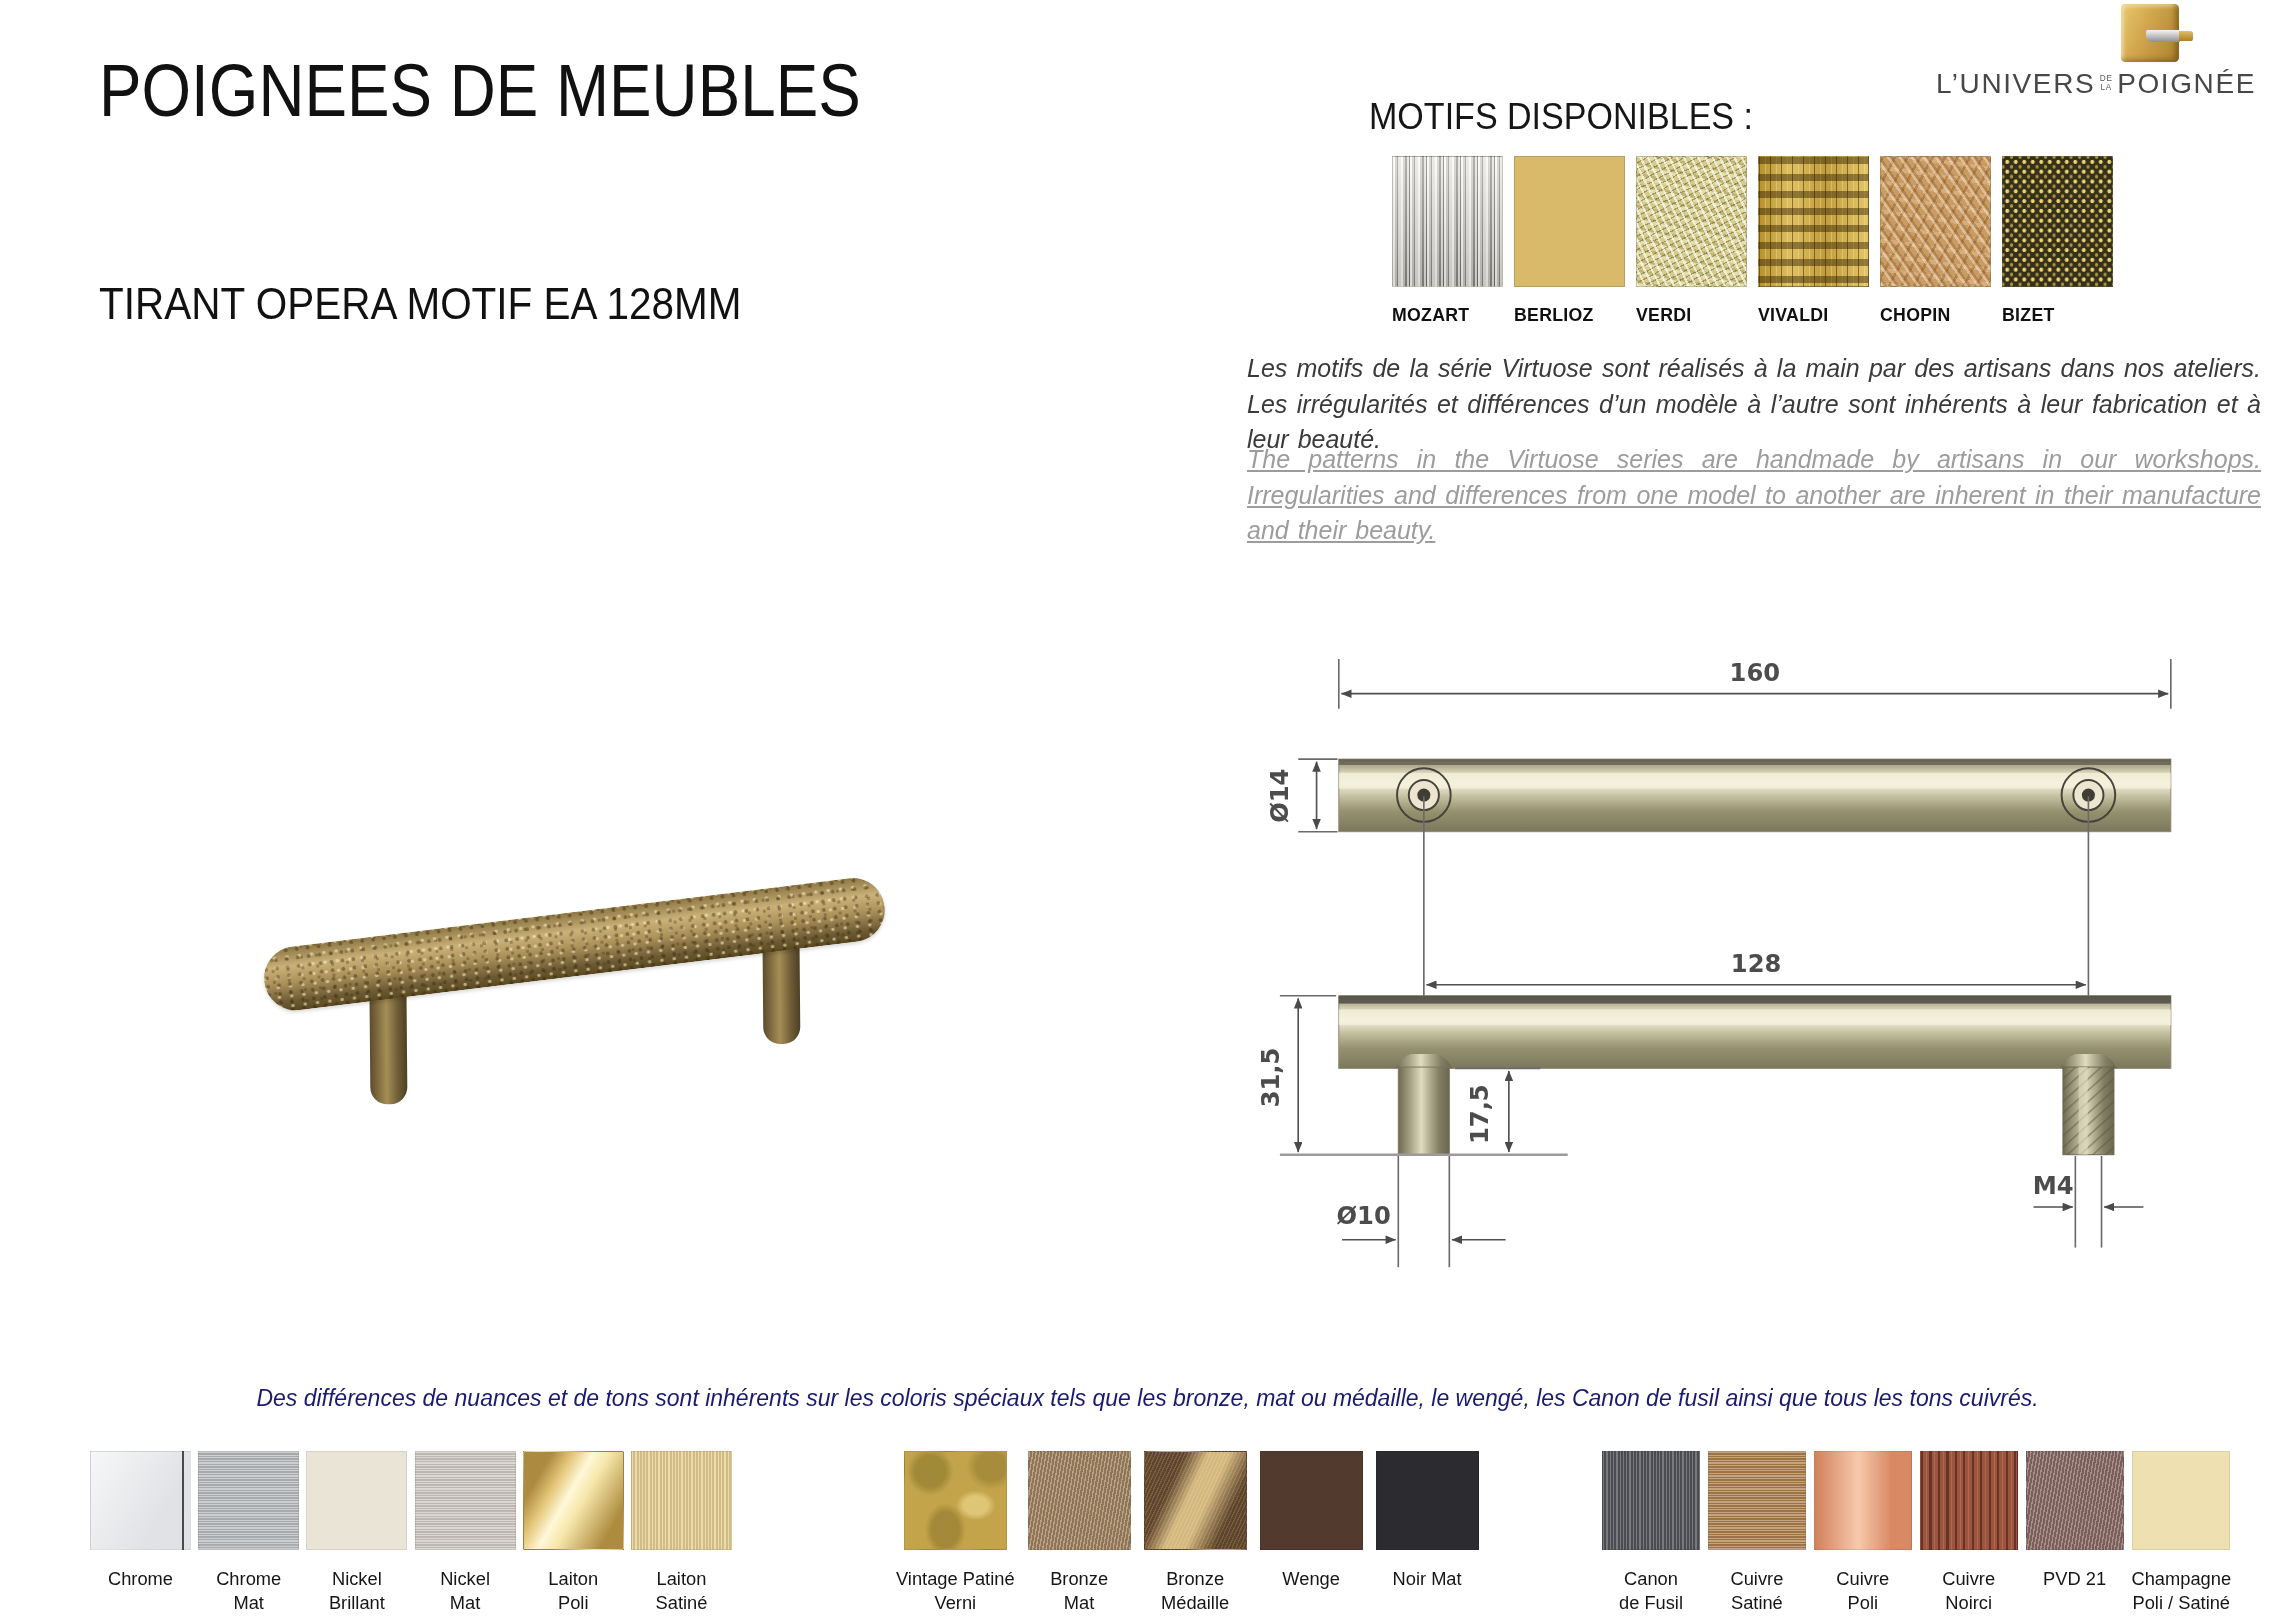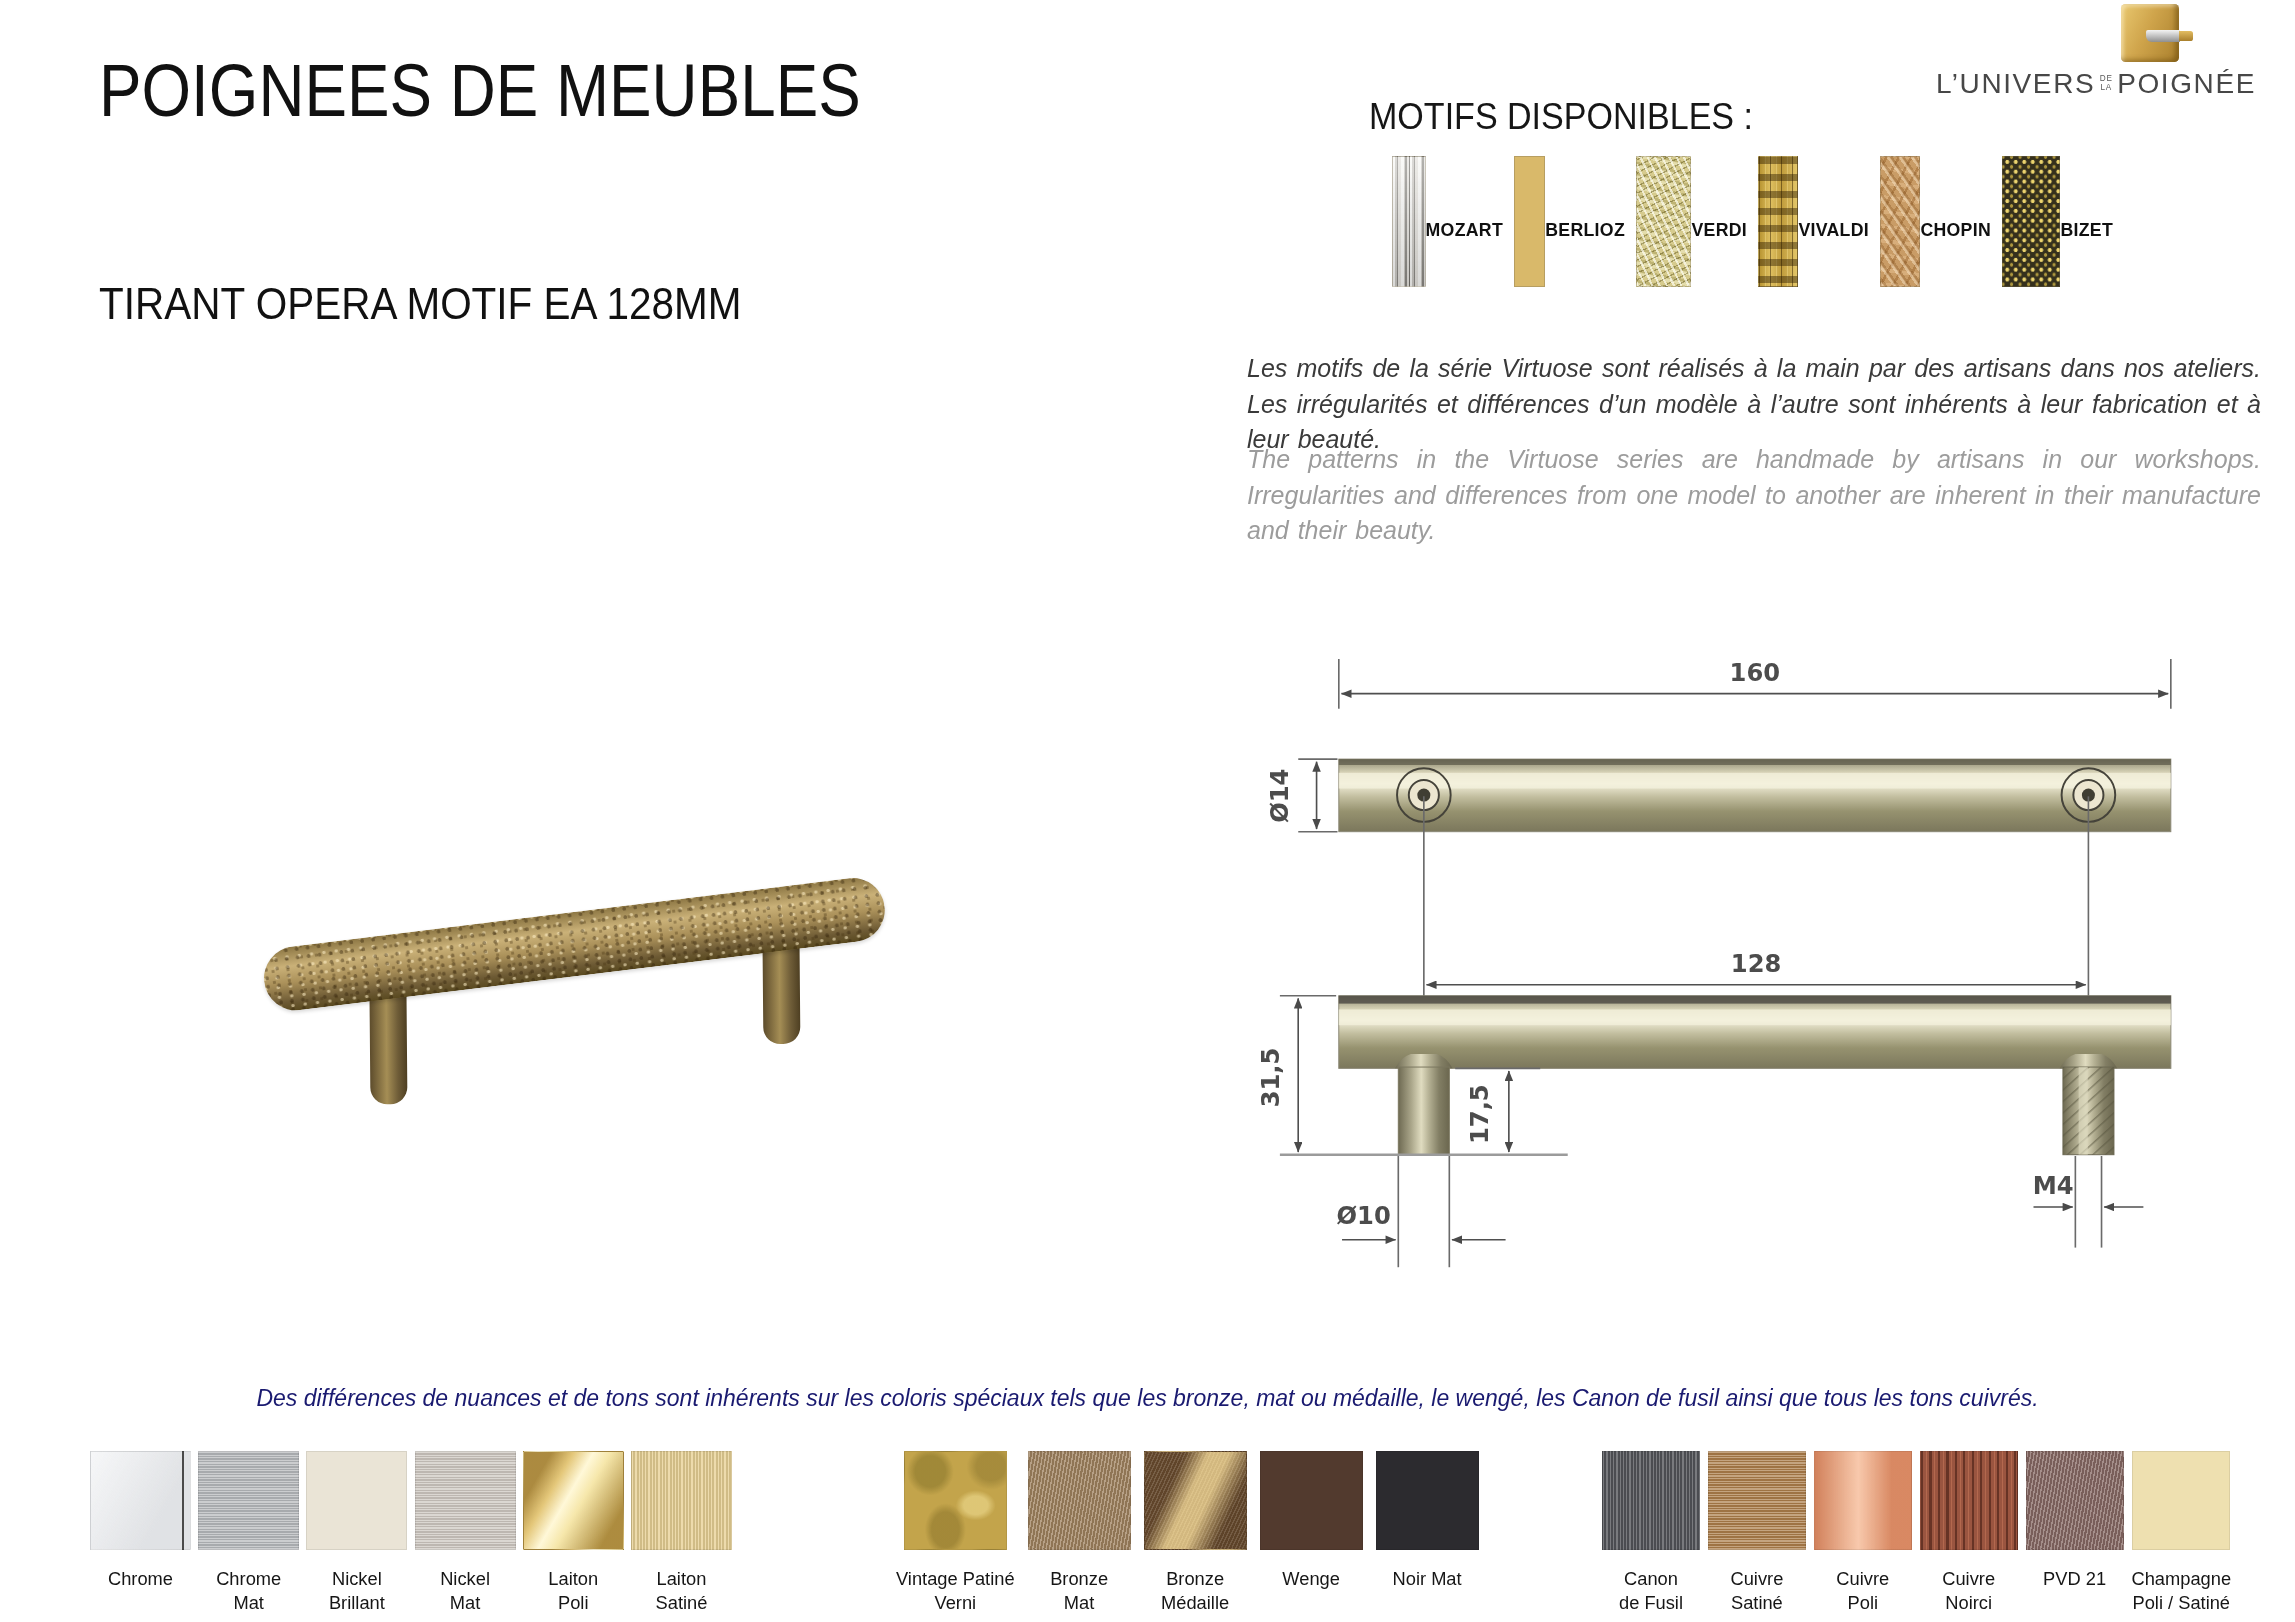--- a/index.html
+++ b/index.html
@@ -32,7 +32,7 @@
 
   
   .motifs-row{position:absolute;left:1392px;top:156px;display:flex;gap:11px;}
-  .motif-cell{width:111px;display:flex;flex-direction:row;align-items:center;}
+  .motif-cell{width:111px;display:flex;flex-direction:column;align-items:flex-start;}
   .motif-swatch{width:111px;height:131px;border:0.7px solid rgba(120,110,80,.35);box-sizing:border-box;}
   .motif-label{margin-top:18.3px;font-size:17.7px;font-weight:700;letter-spacing:0.3px;color:#101010;}
 

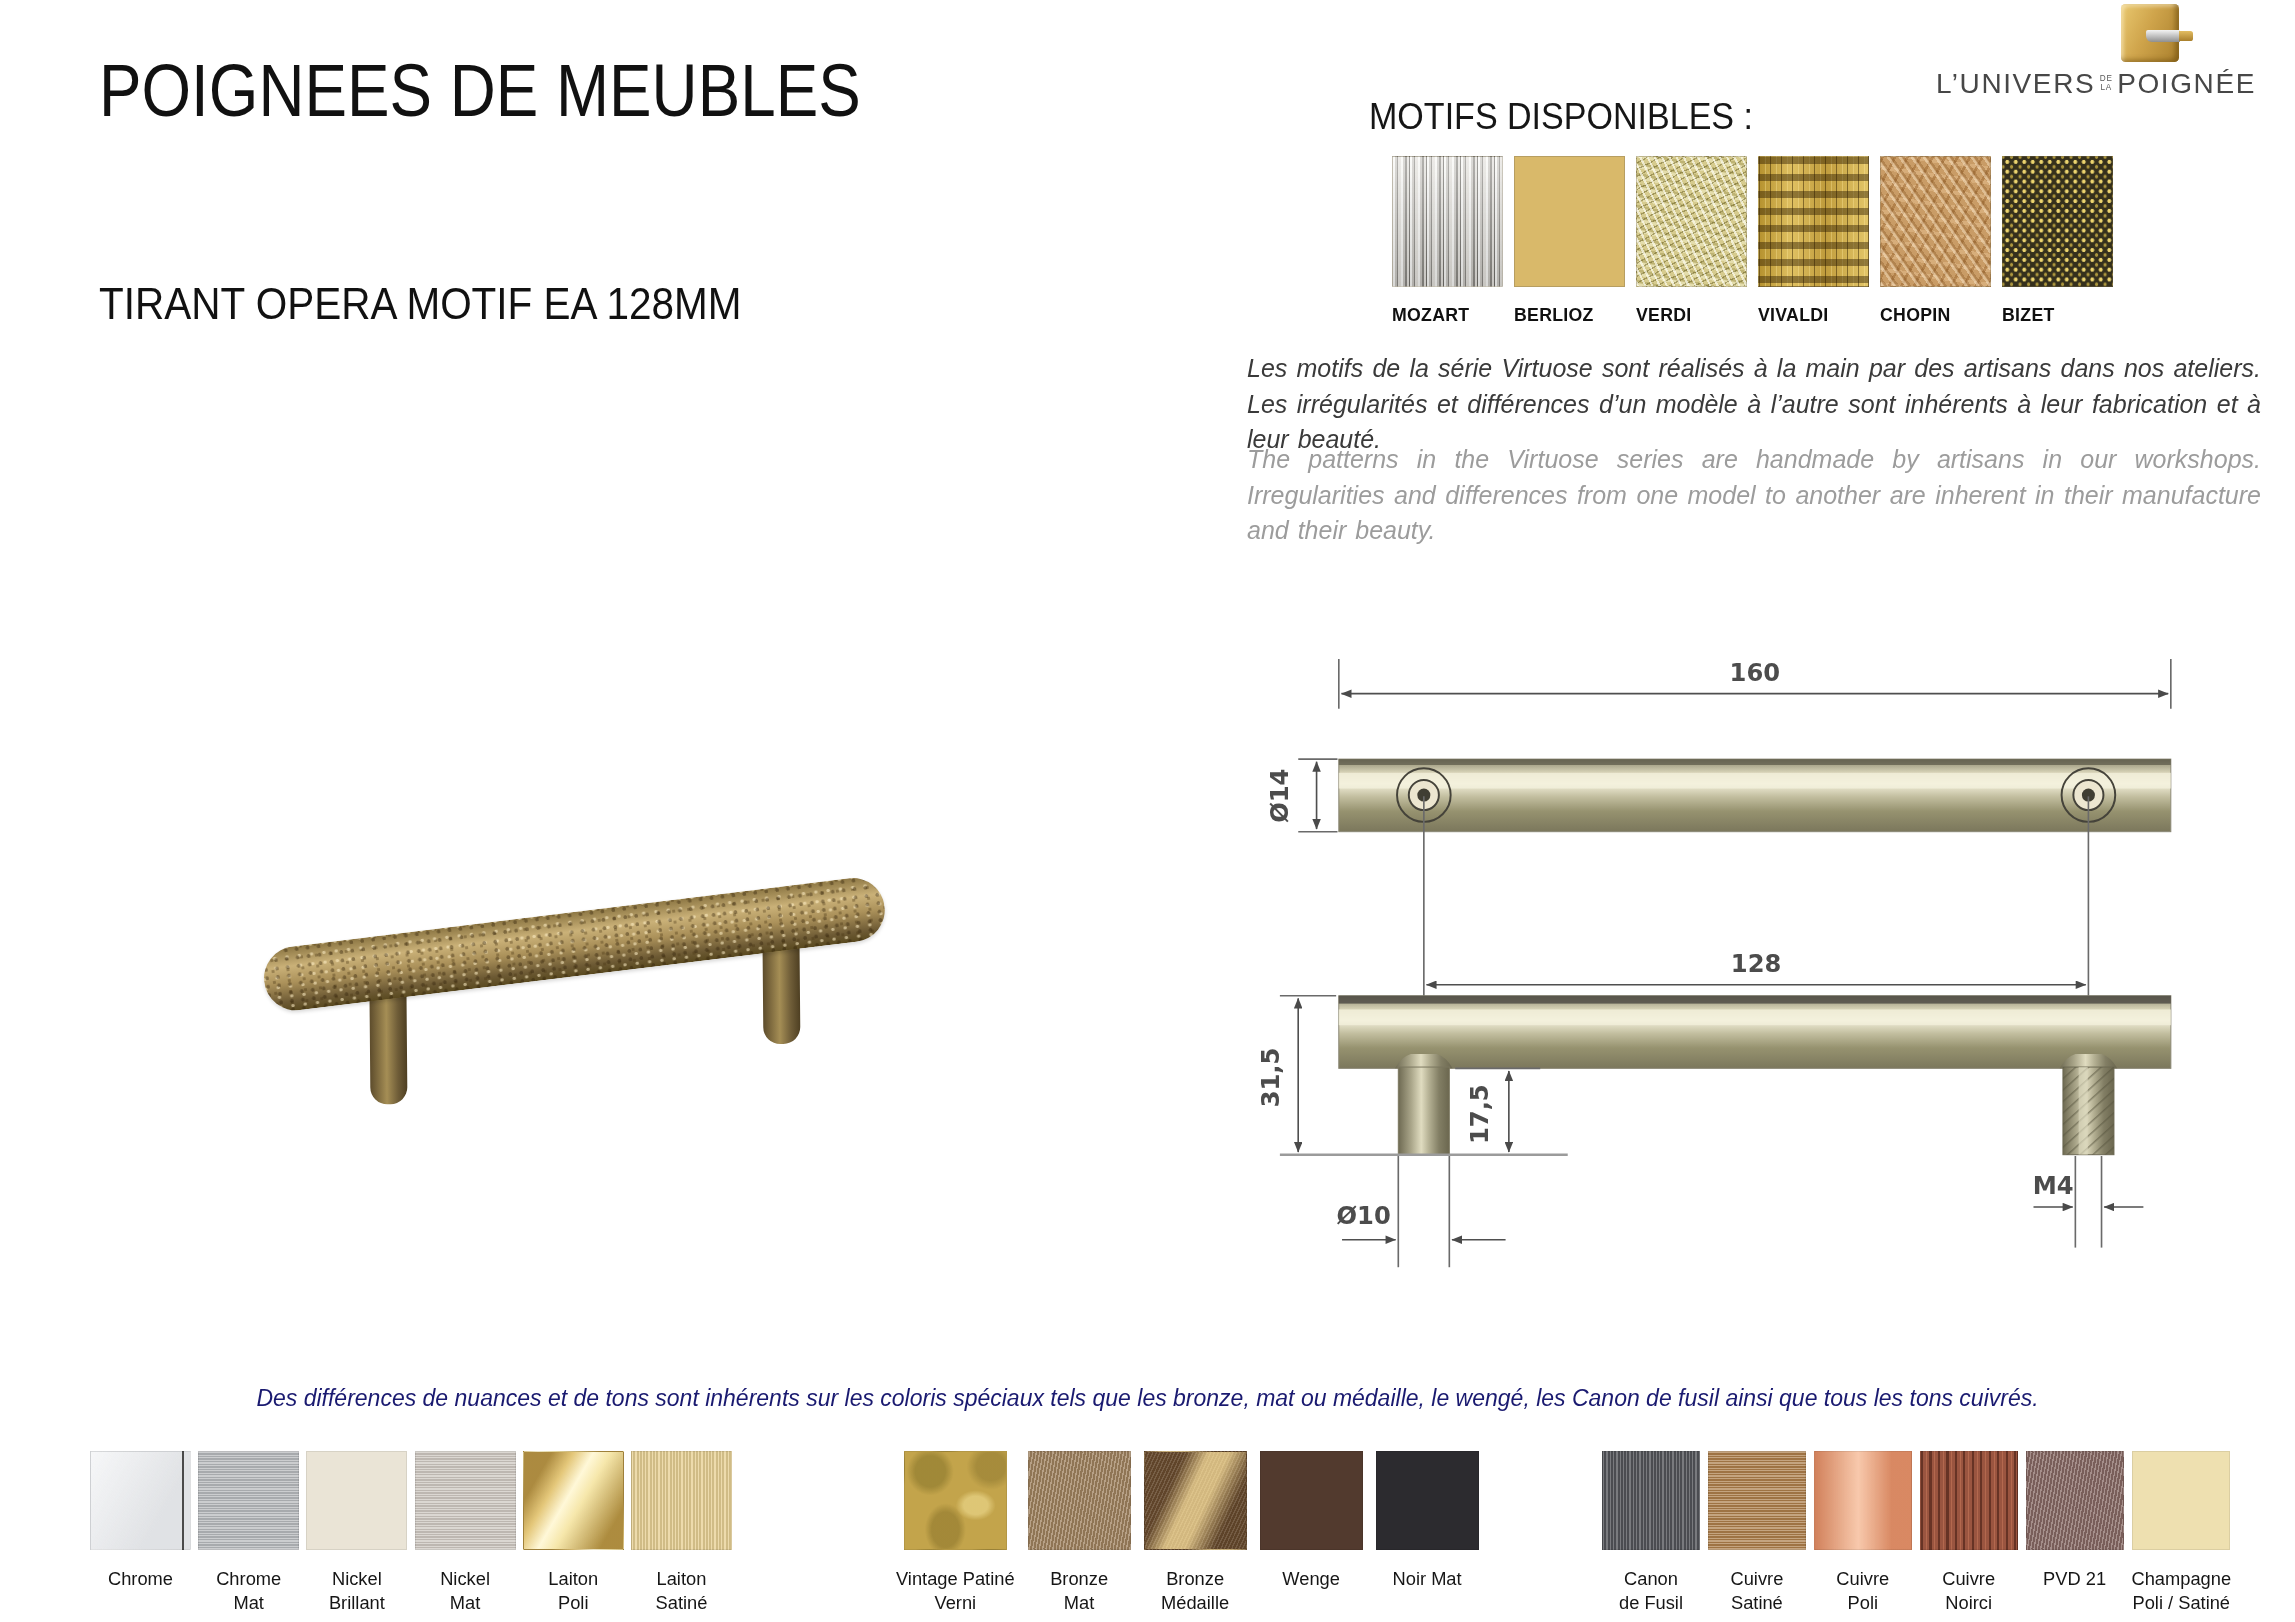--- a/index.html
+++ b/index.html
@@ -70,7 +70,7 @@
   .para{position:absolute;left:1247px;width:1014px;font-size:25px;font-style:italic;
         text-align:justify;line-height:1.42;word-spacing:2px;}
   .para-fr{top:351px;color:#3a3a3a;}
-  .para-en{top:442px;color:#9c9c9c;}
+  .para-en{top:442px;color:#9c9c9c;text-decoration:underline;}
 
   
   .tech-svg{position:absolute;}

